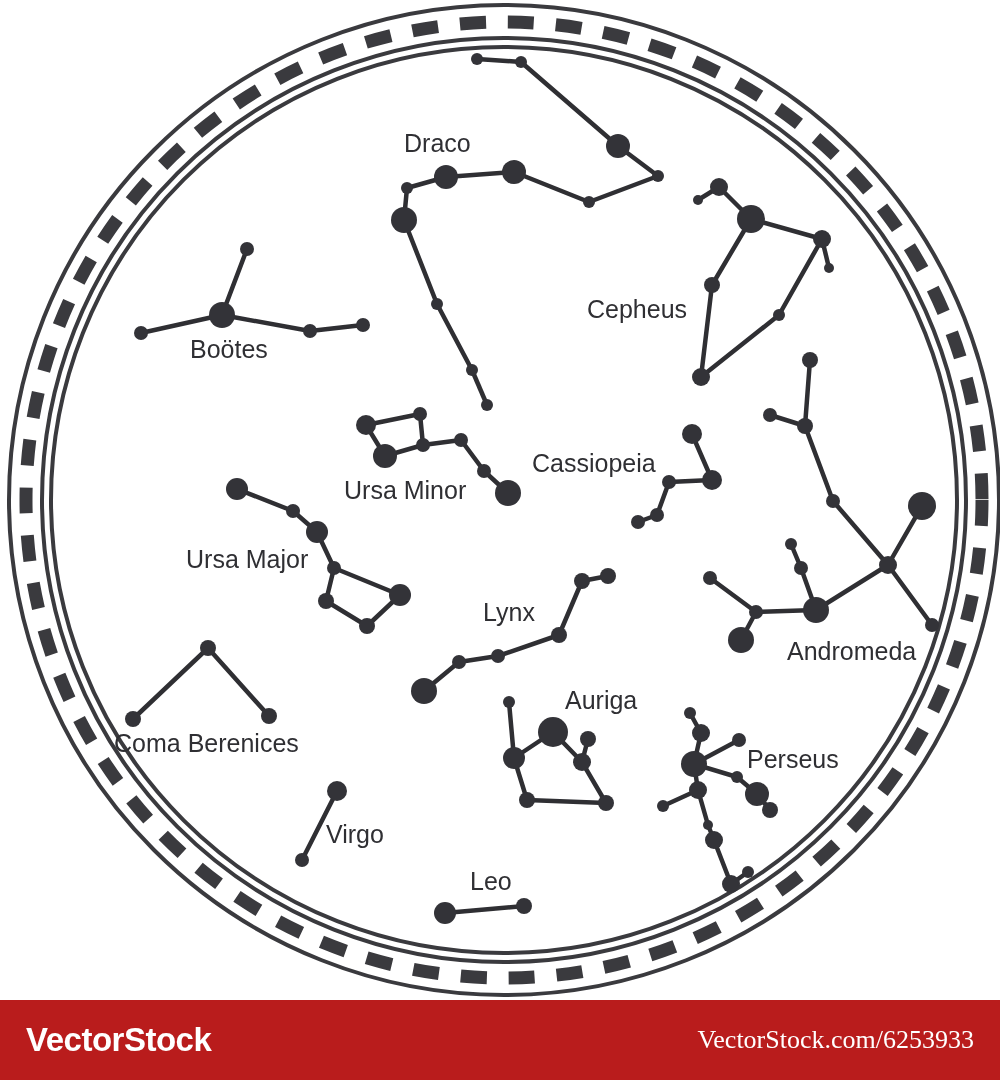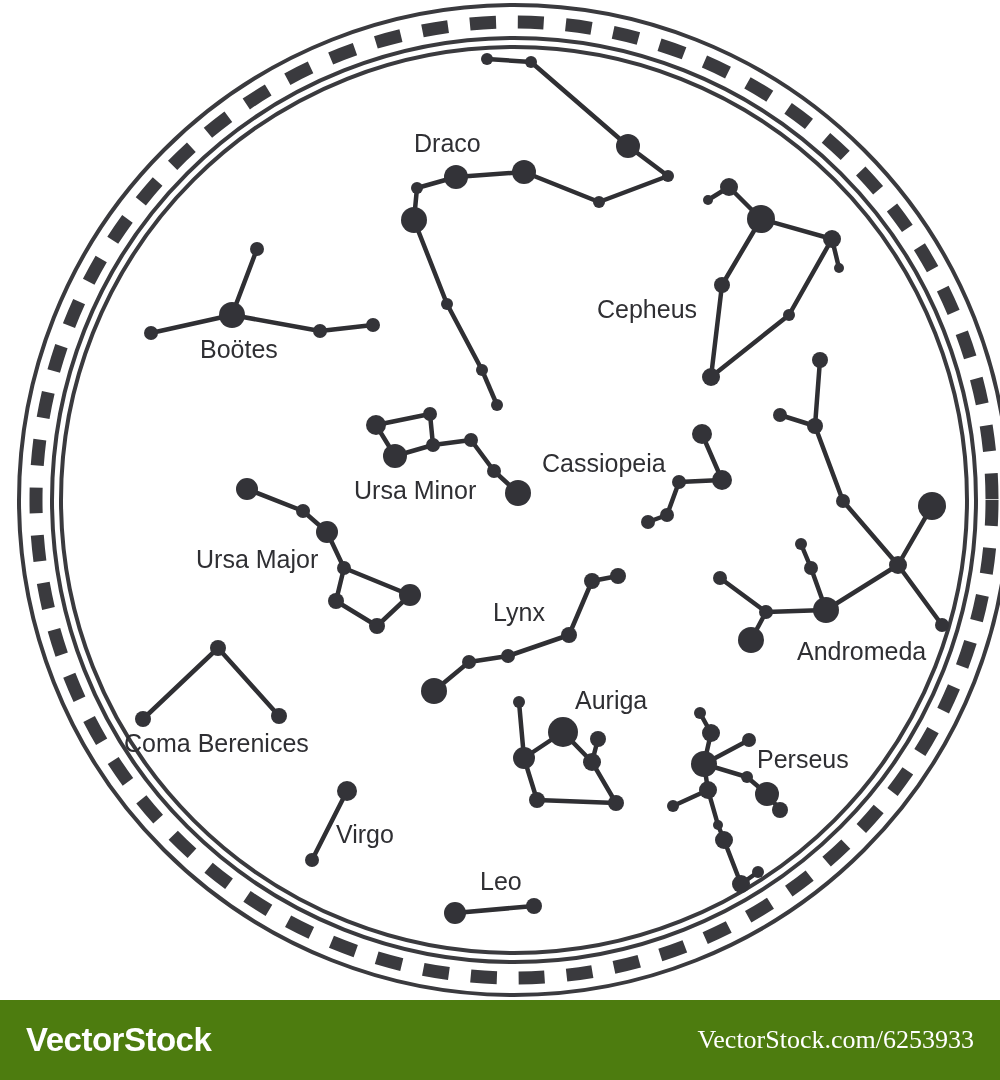--- a/index.html
+++ b/index.html
@@ -16,7 +16,7 @@
   }
   #chart-stage {
     position: absolute;
-    left: 14px;
+    left: 4px;
     top: 0;
     width: 987px;
     height: 1000px;

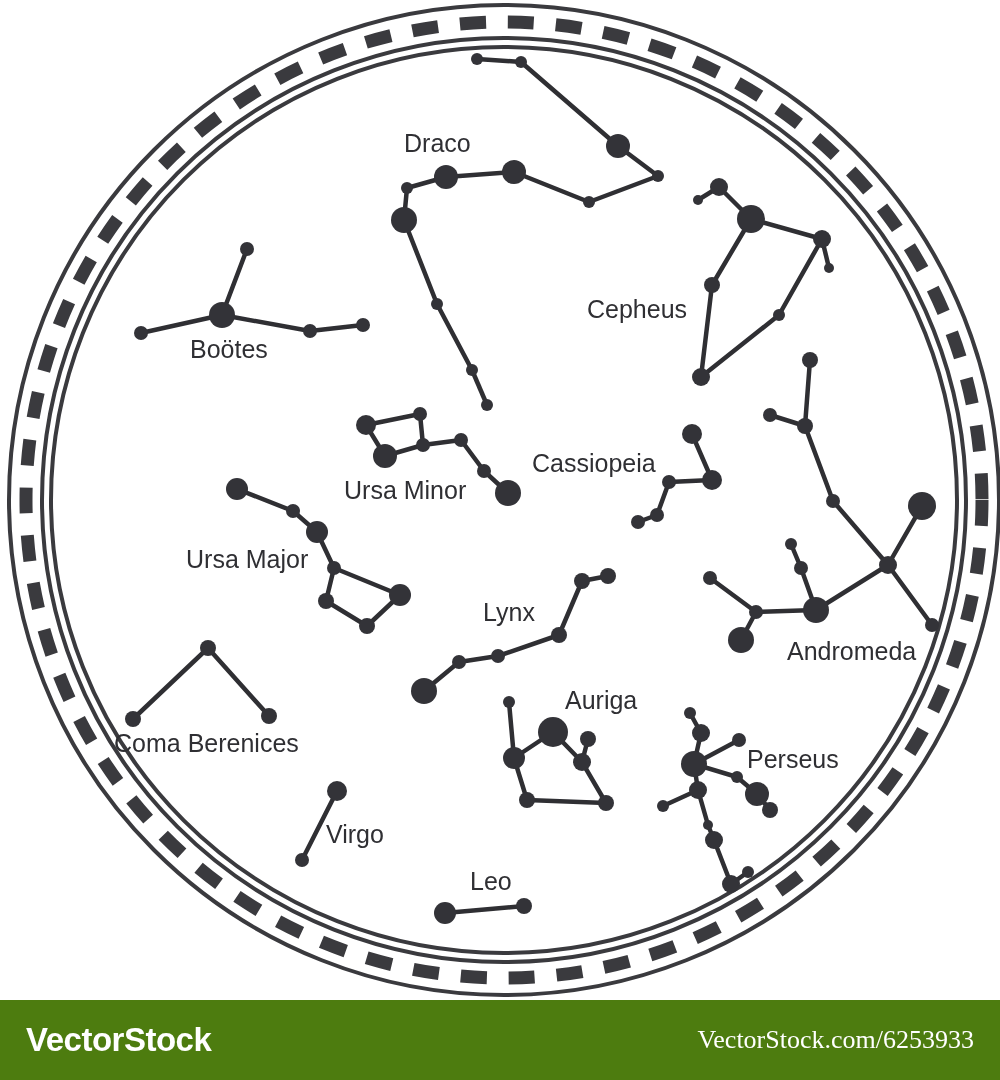--- a/index.html
+++ b/index.html
@@ -36,7 +36,7 @@
     top: 1000px;
     width: 1000px;
     height: 80px;
-    background: #4d7c0f;
+    background: #b91c1c;
     display: flex;
     align-items: center;
     justify-content: space-between;

